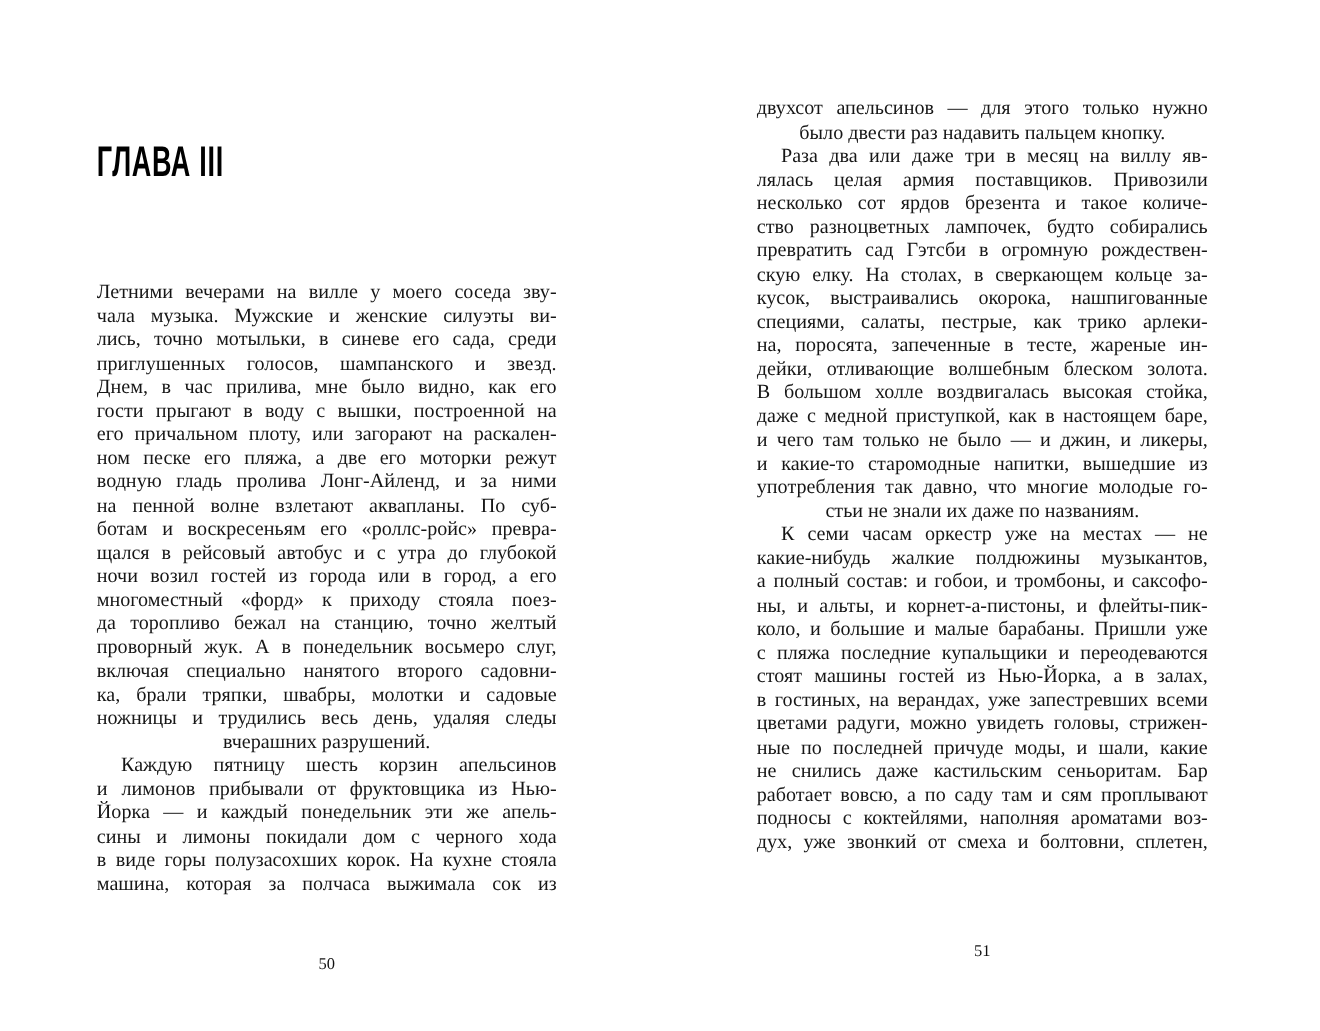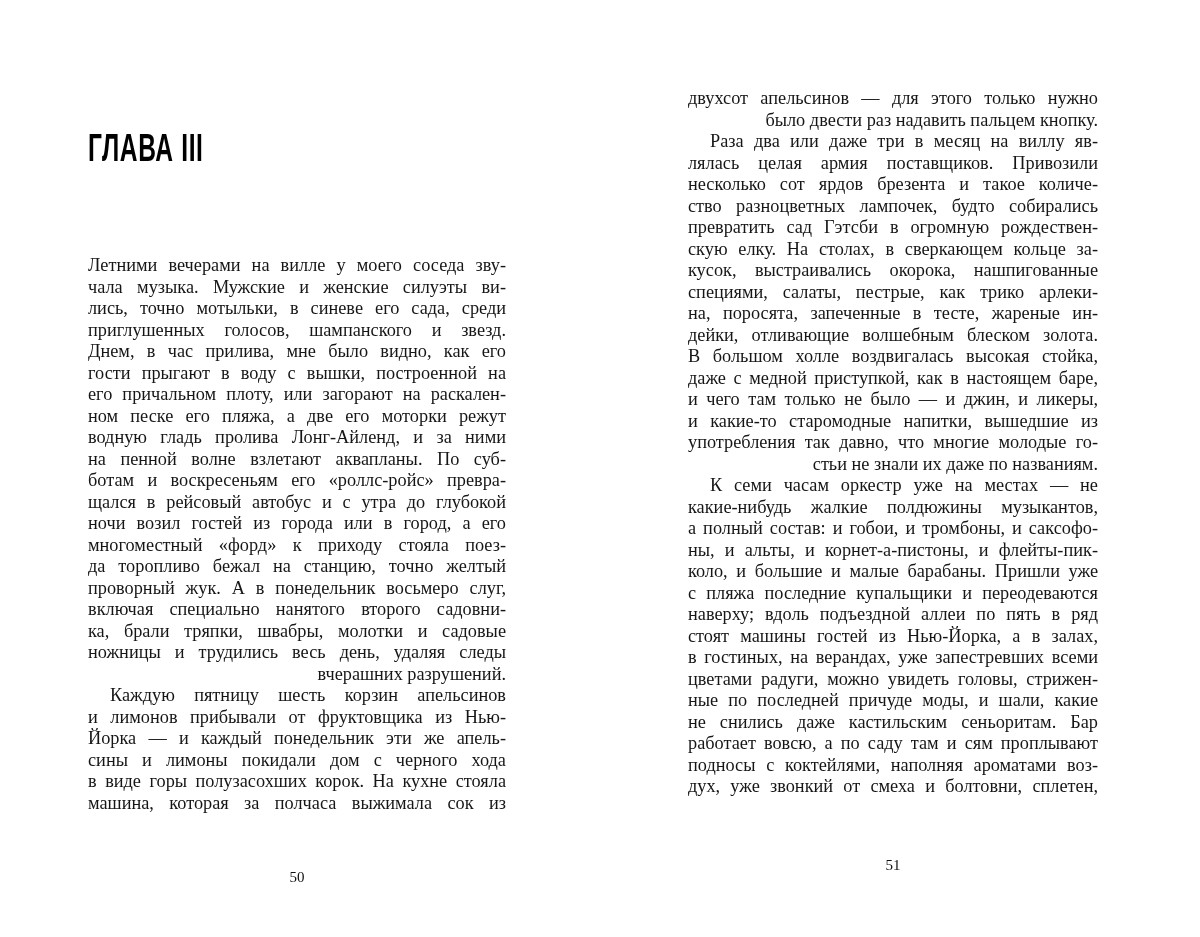--- a/index.html
+++ b/index.html
@@ -55,7 +55,7 @@
     line-height: 21.5px;
     font-size: 18.3px;
     overflow: hidden;
-    text-align: right;
+    text-align: center;
     white-space: normal;
   }
   .line.just {

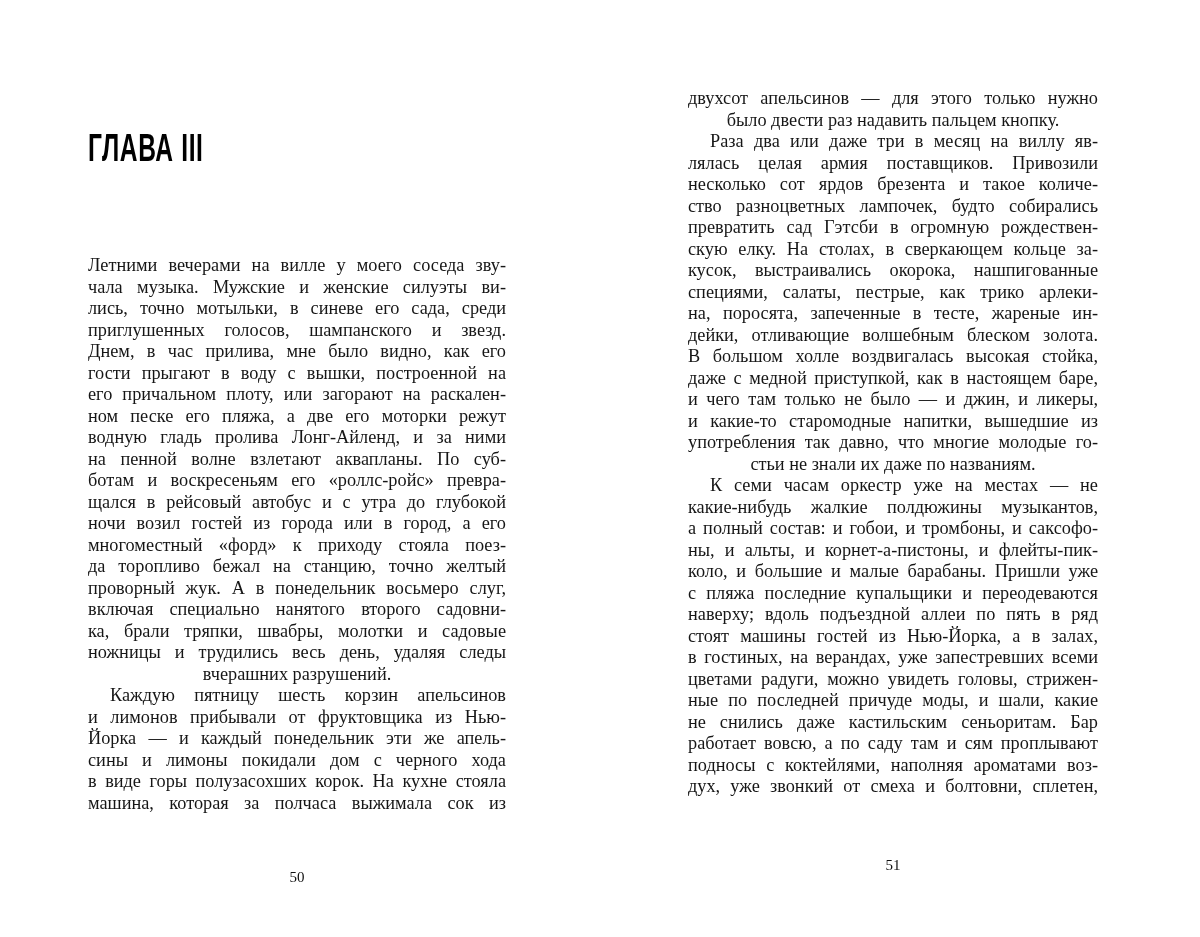--- a/index.html
+++ b/index.html
@@ -143,7 +143,6 @@
       <div class="line just">ны, и альты, и корнет-а-пистоны, и флейты-пик-</div>
       <div class="line just">коло, и большие и малые барабаны. Пришли уже</div>
       <div class="line just">с пляжа последние купальщики и переодеваются</div>
-      <div class="line just">наверху; вдоль подъездной аллеи по пять в ряд</div>
       <div class="line just">стоят машины гостей из Нью-Йорка, а в залах,</div>
       <div class="line just">в гостиных, на верандах, уже запестревших всеми</div>
       <div class="line just">цветами радуги, можно увидеть головы, стрижен-</div>

